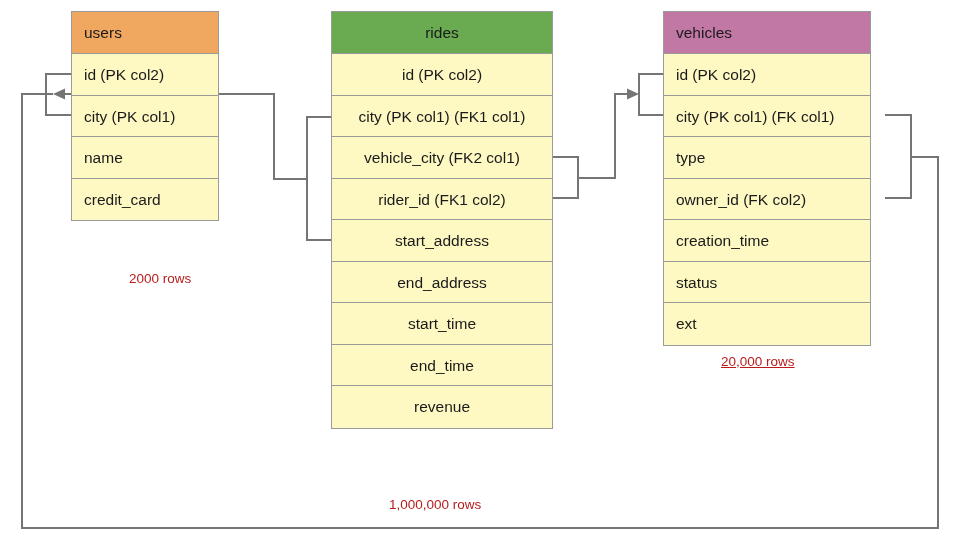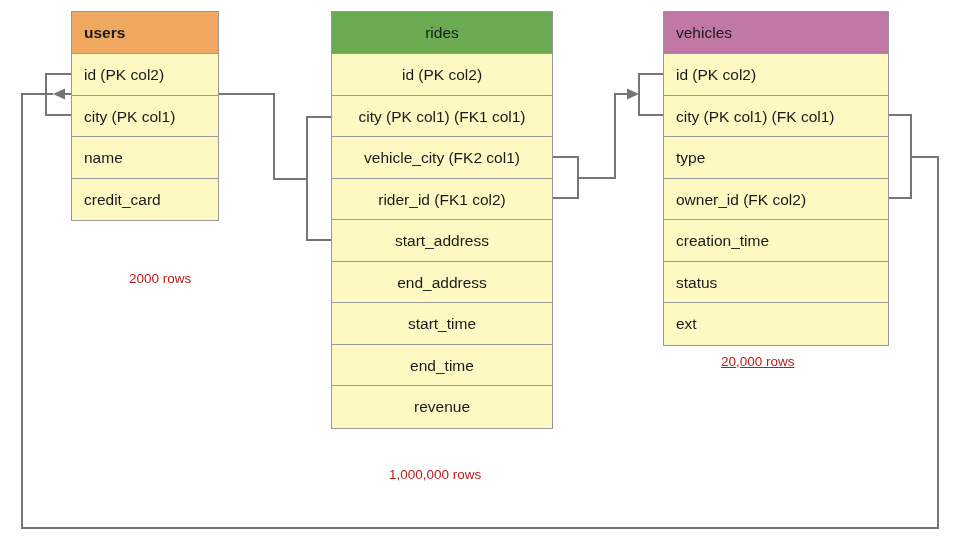--- a/index.html
+++ b/index.html
@@ -96,7 +96,7 @@
   </svg>
 
   <div class="er-table" style="left:71px; top:11px; width:148px;">
-    <div class="er-header" style="background:#f0a860;font-weight:bold;">users</div>
+    <div class="er-header" style="background:#f0a860;">users</div>
     <div class="er-col">id (PK col2)</div>
     <div class="er-col">city (PK col1)</div>
     <div class="er-col">name</div>

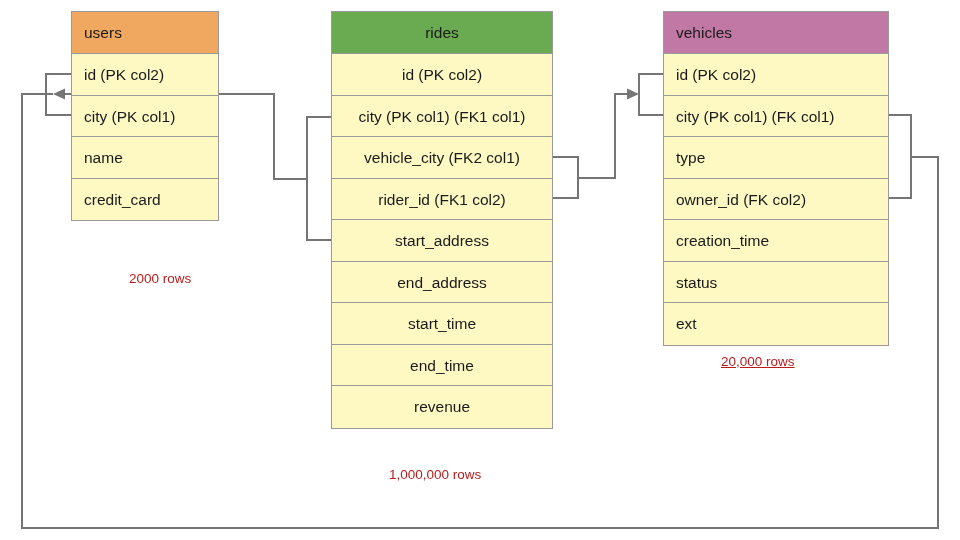--- a/index.html
+++ b/index.html
@@ -118,7 +118,7 @@
   </div>
   <div class="row-count" style="left:341px; top:467px;">1,000,000 rows</div>
 
-  <div class="er-table" style="left:663px; top:11px; width:226px;">
+  <div class="er-table" style="left:663px; top:11px; width:208px;">
     <div class="er-header" style="background:#c178a4;">vehicles</div>
     <div class="er-col">id (PK col2)</div>
     <div class="er-col">city (PK col1) (FK col1)</div>

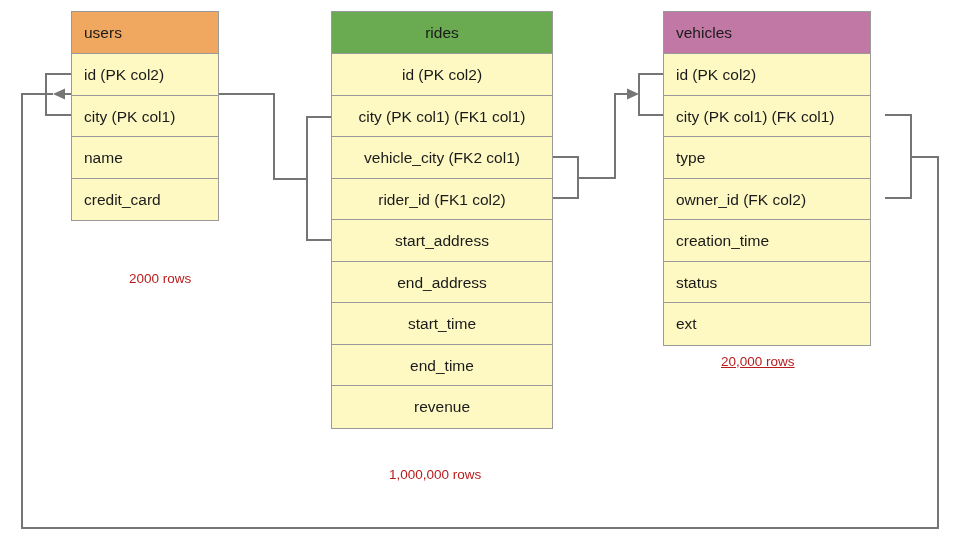--- a/index.html
+++ b/index.html
@@ -116,7 +116,7 @@
     <div class="er-col">end_time</div>
     <div class="er-col last">revenue</div>
   </div>
-  <div class="row-count" style="left:341px; top:467px;">1,000,000 rows</div>
+  <div class="row-count" style="left:341px; top:497px;">1,000,000 rows</div>
 
   <div class="er-table" style="left:663px; top:11px; width:208px;">
     <div class="er-header" style="background:#c178a4;">vehicles</div>

